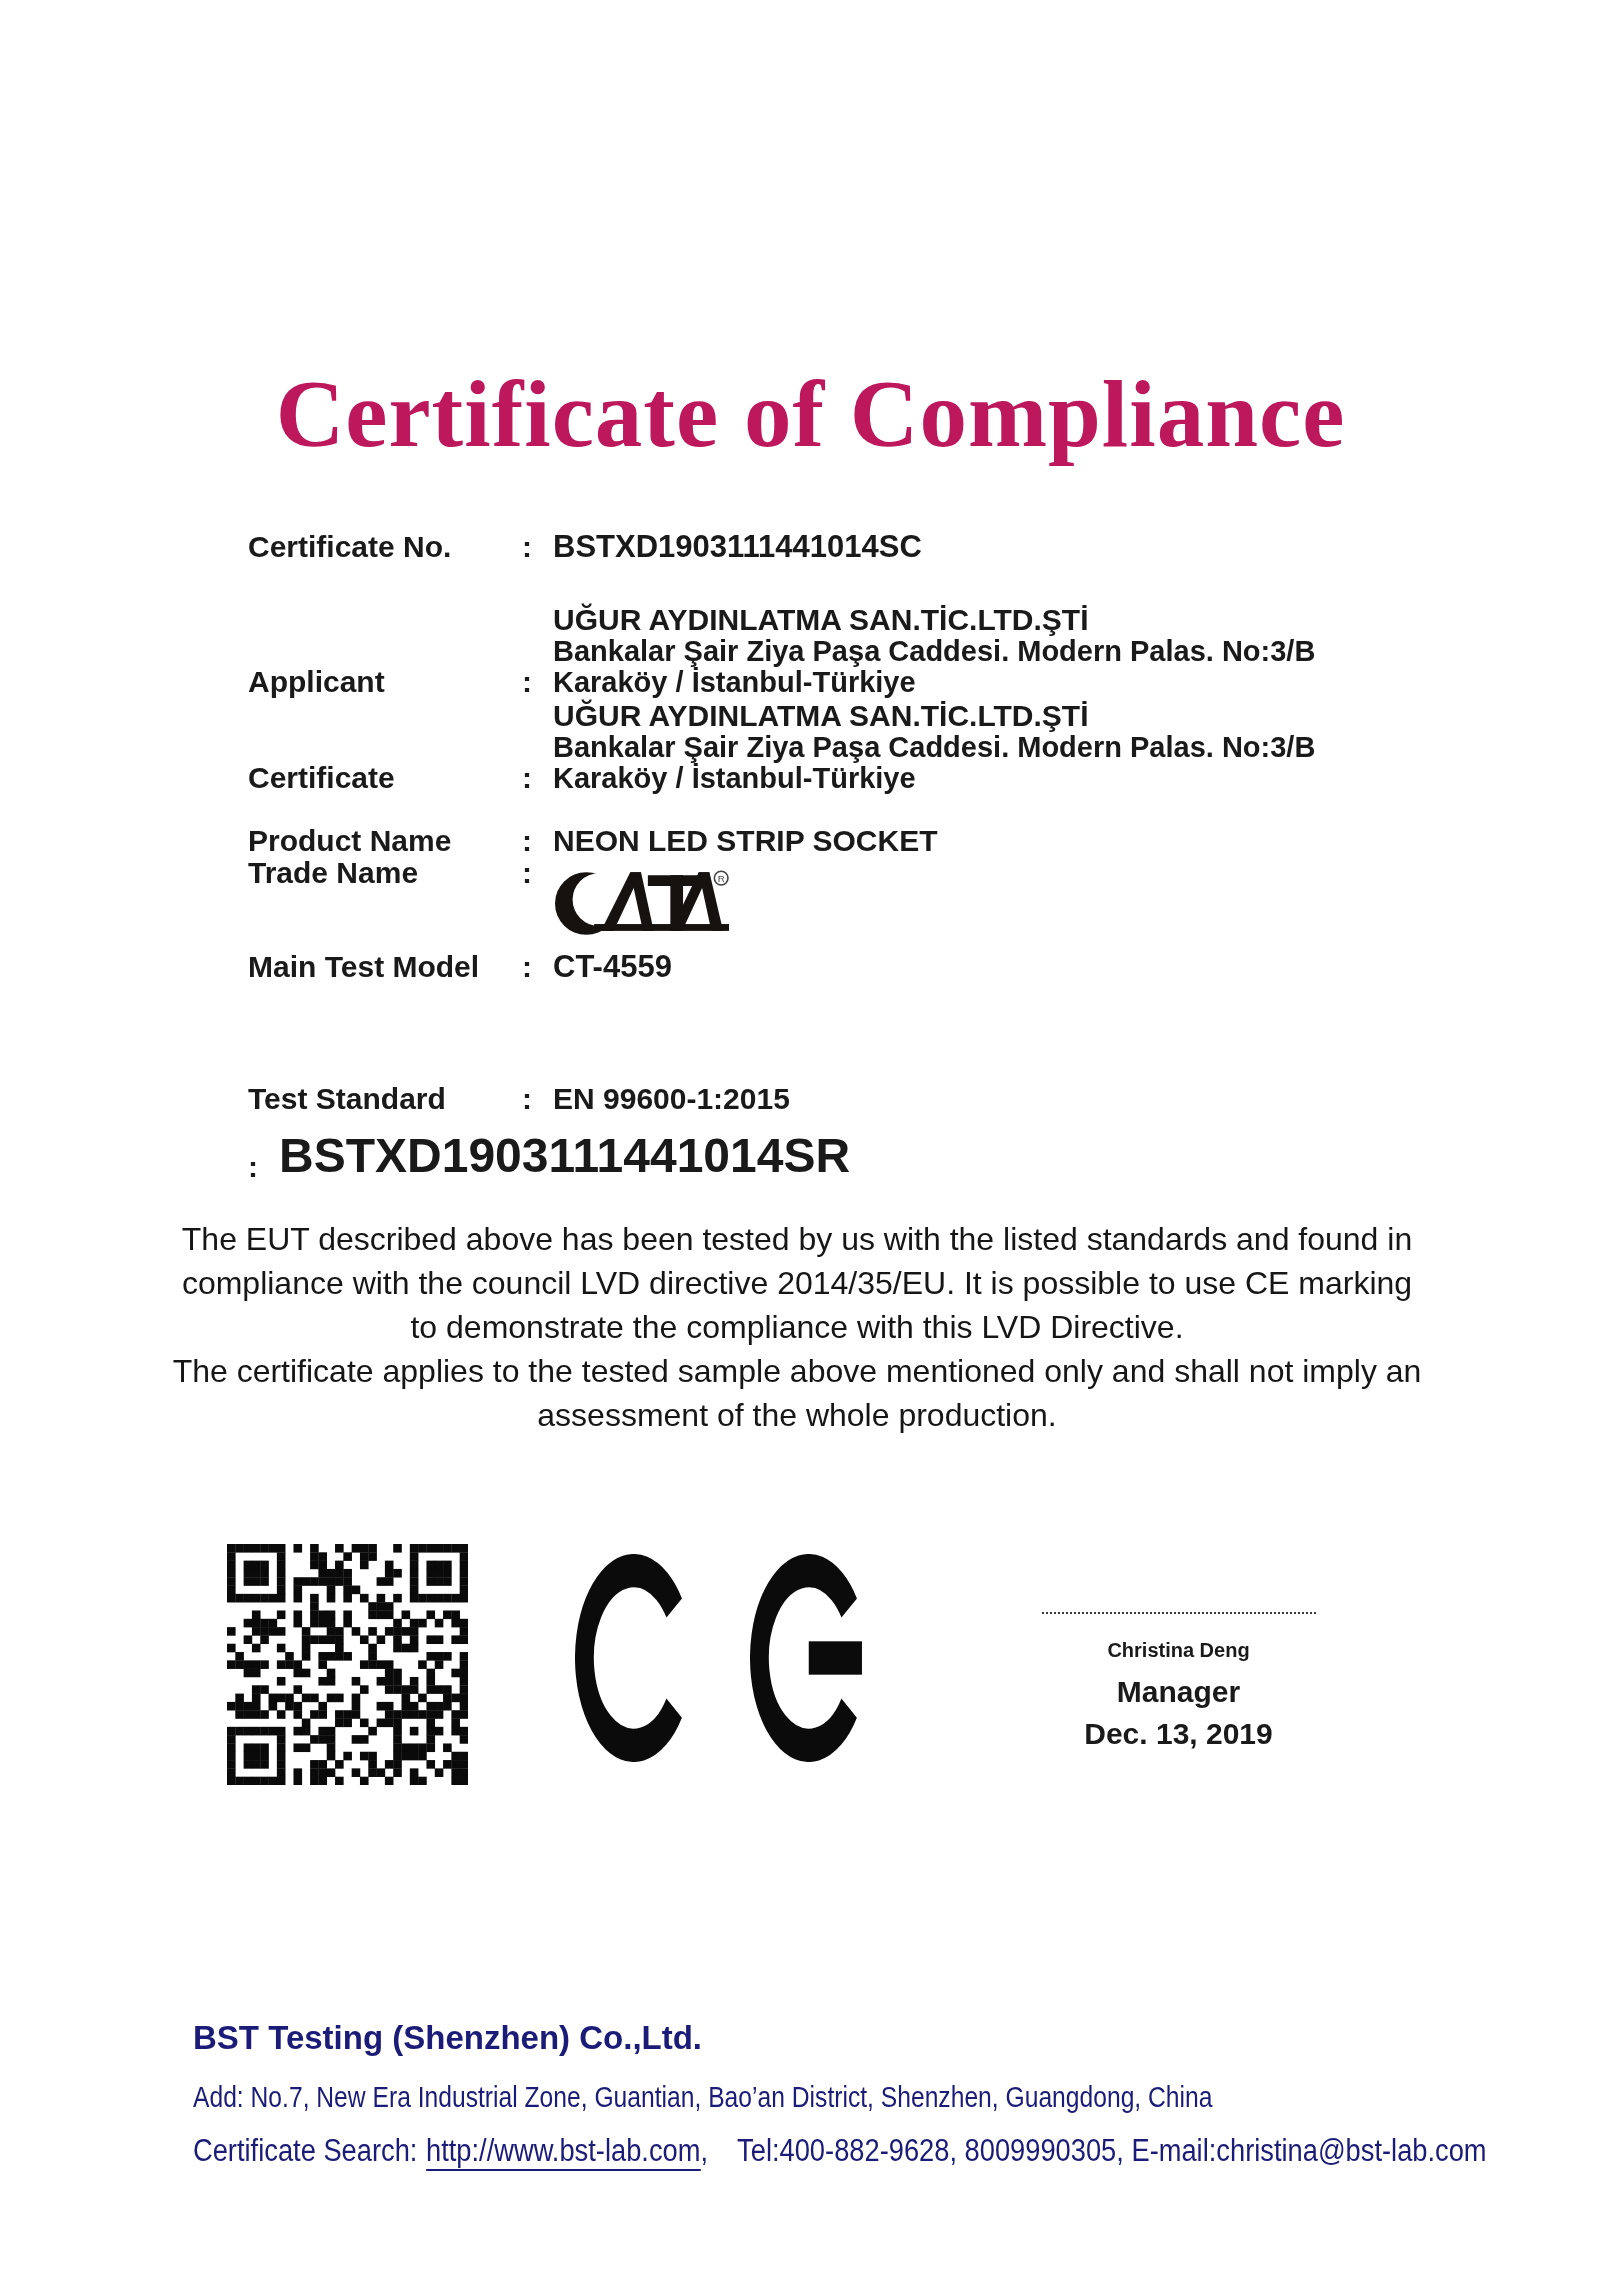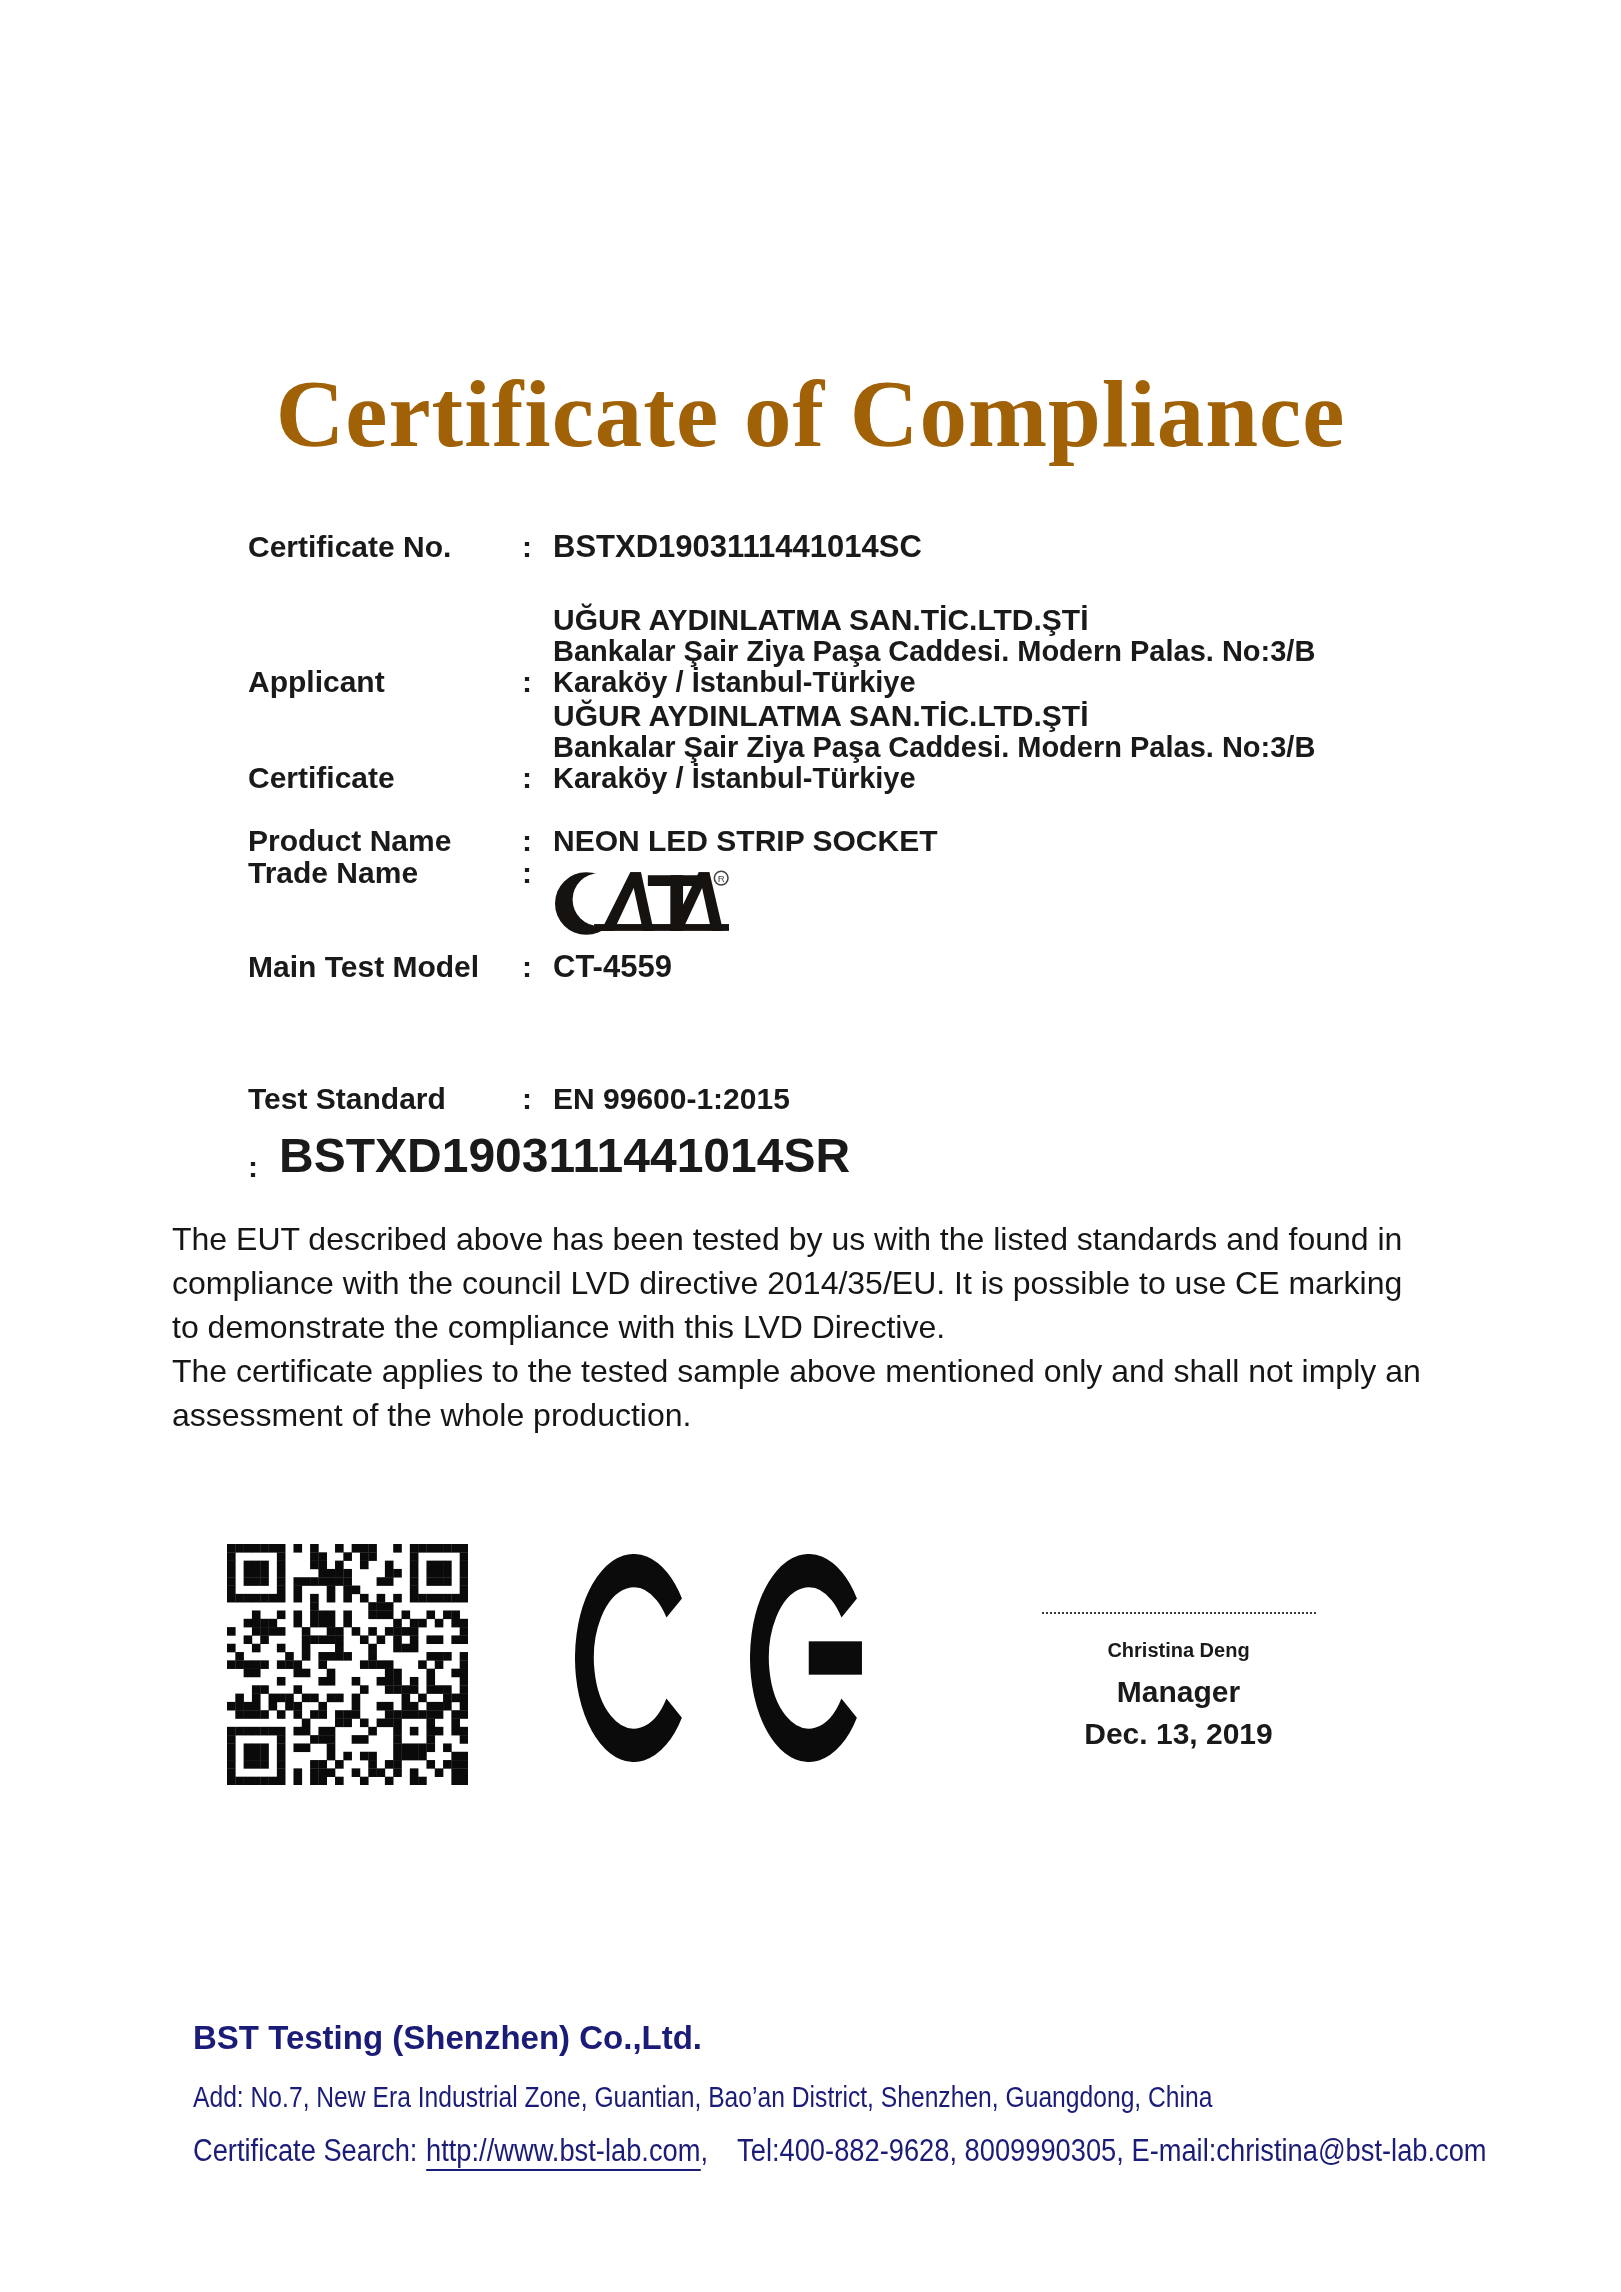--- a/index.html
+++ b/index.html
@@ -12,7 +12,7 @@
   .doc-title{
     position:absolute;left:0;right:0;top:359px;text-align:center;
     font-family:"Liberation Serif","DejaVu Serif",serif;font-weight:bold;
-    font-size:95px;color:#a16207;letter-spacing:1px;white-space:nowrap;
+    font-size:95px;color:#be185d;letter-spacing:1px;white-space:nowrap;
   }
 
   

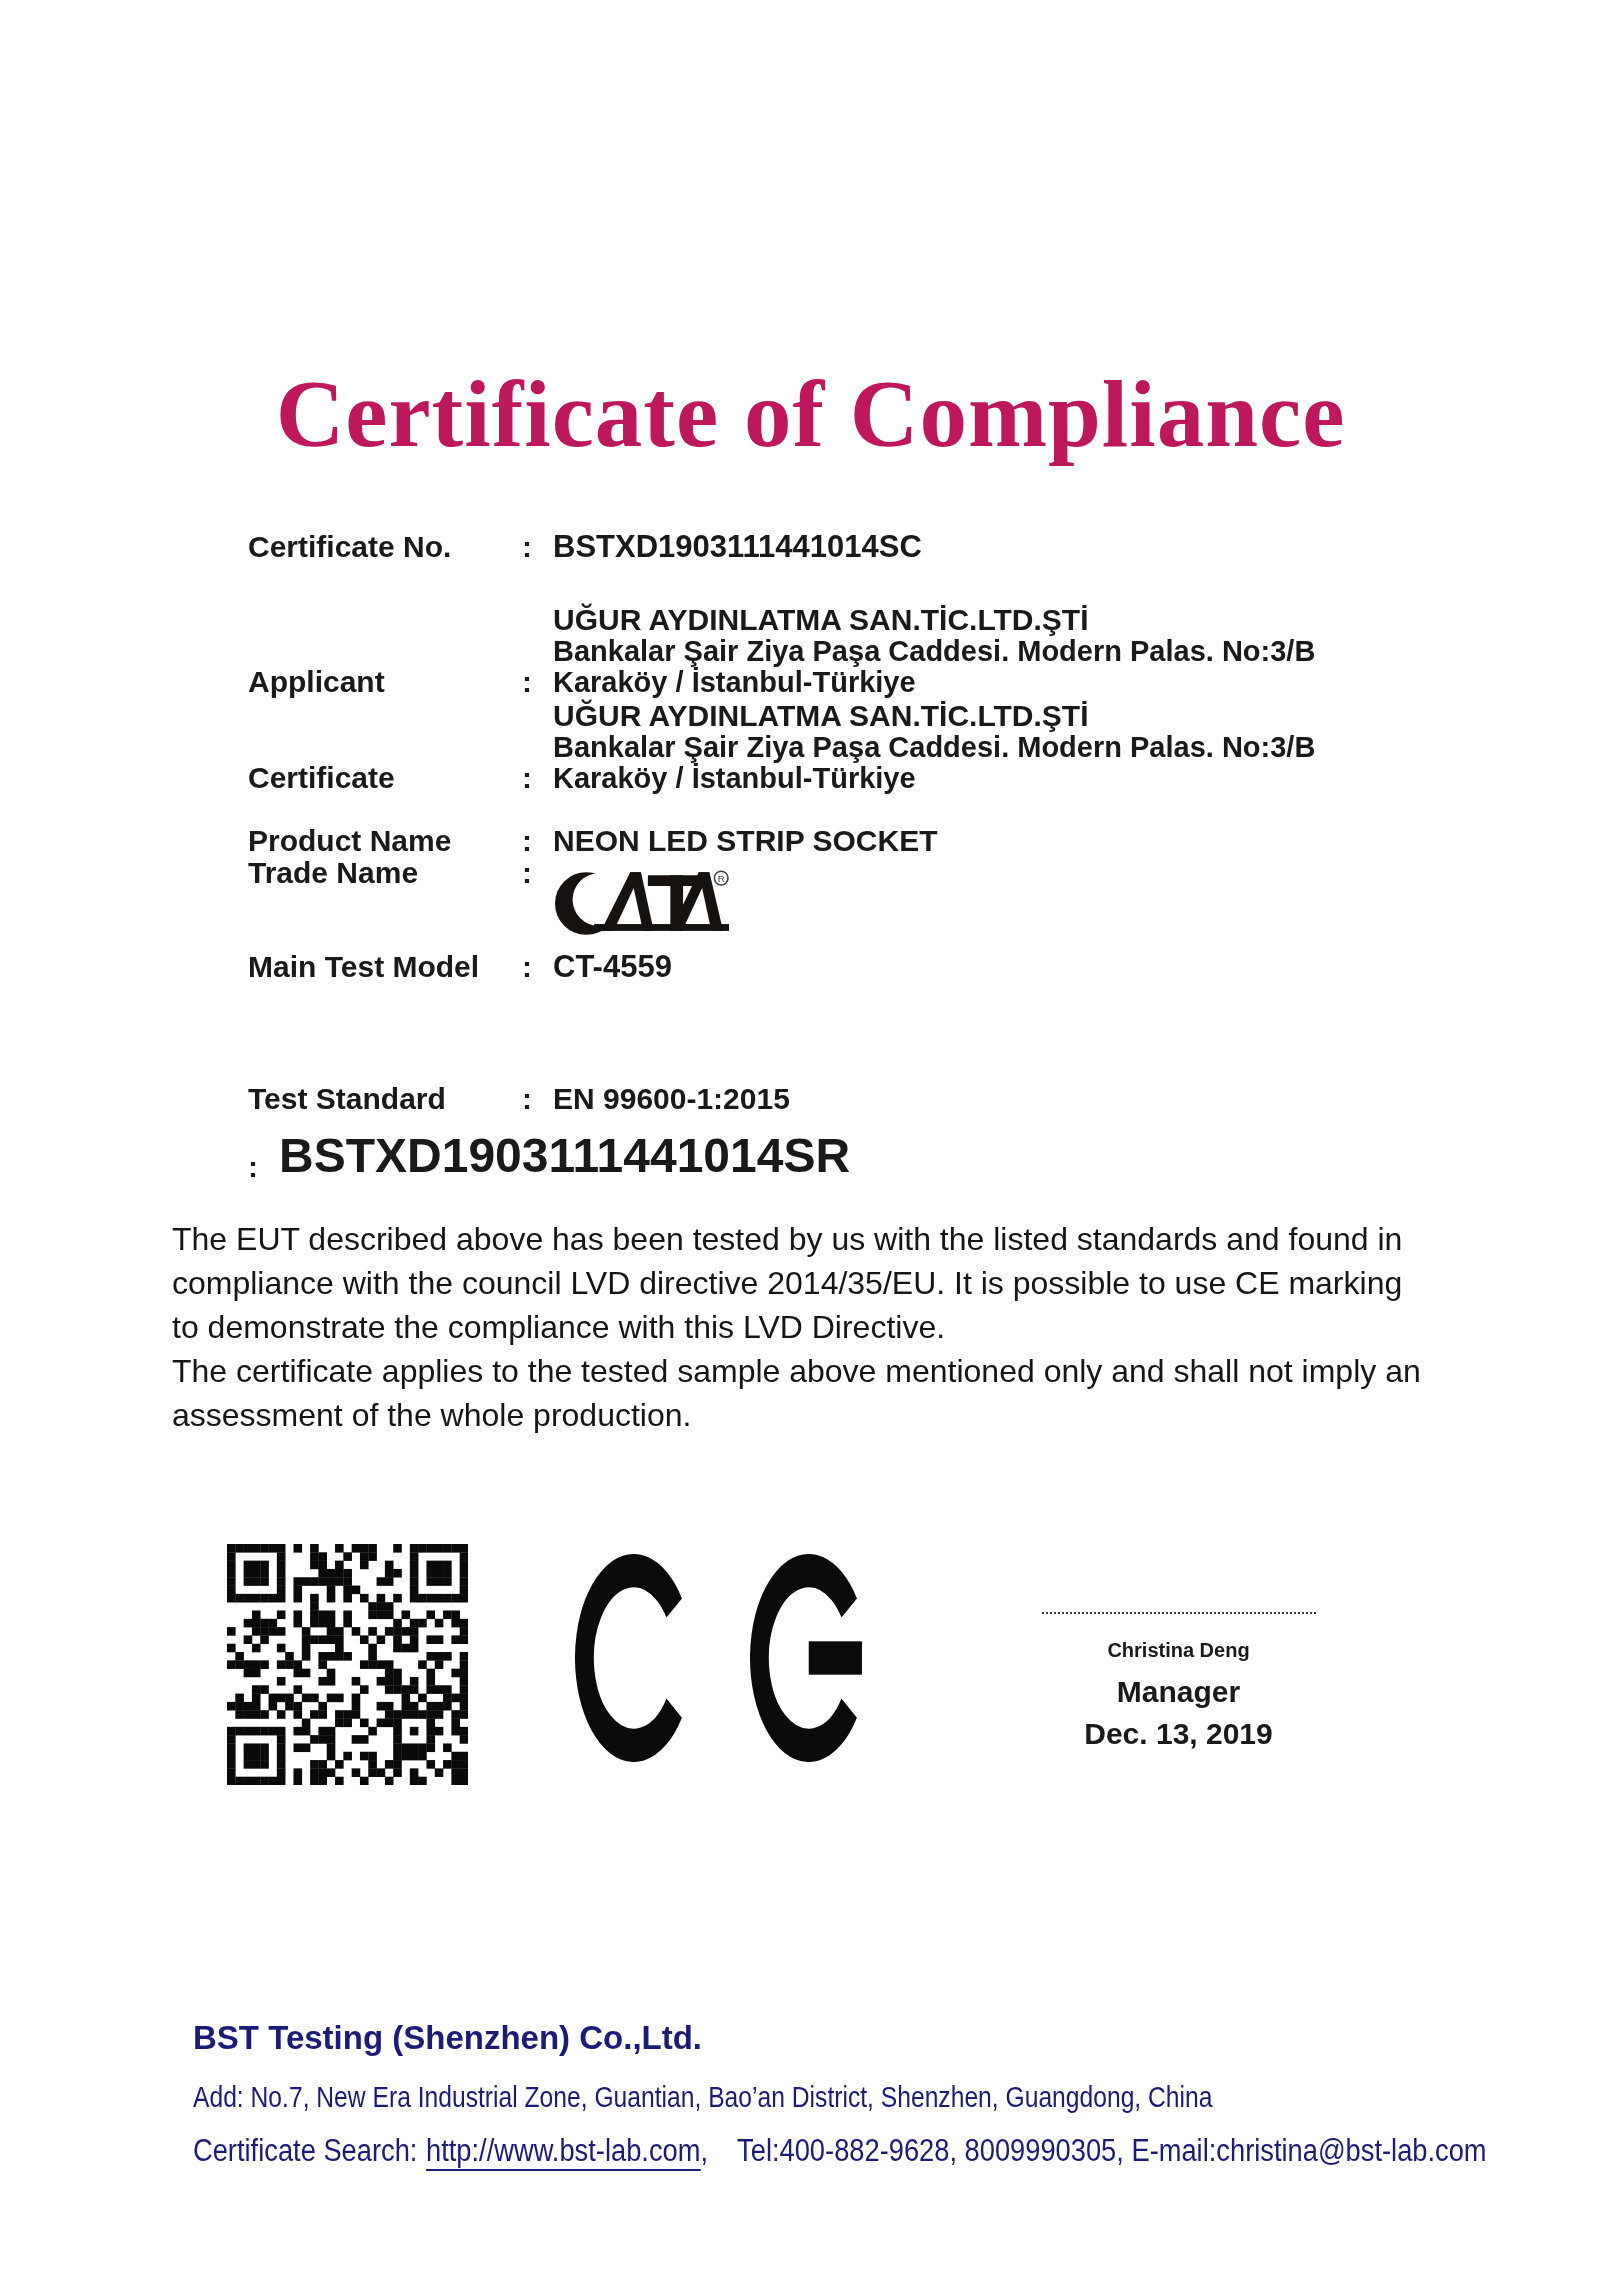--- a/index.html
+++ b/index.html
@@ -28,7 +28,7 @@
   
   .body-text{
     position:absolute;left:172px;top:1217px;width:1250px;
-    font-size:32px;line-height:44px;color:#161616;
+    font-size:32px;line-height:44px;color:#161616;text-align:center;
   }
 
   

